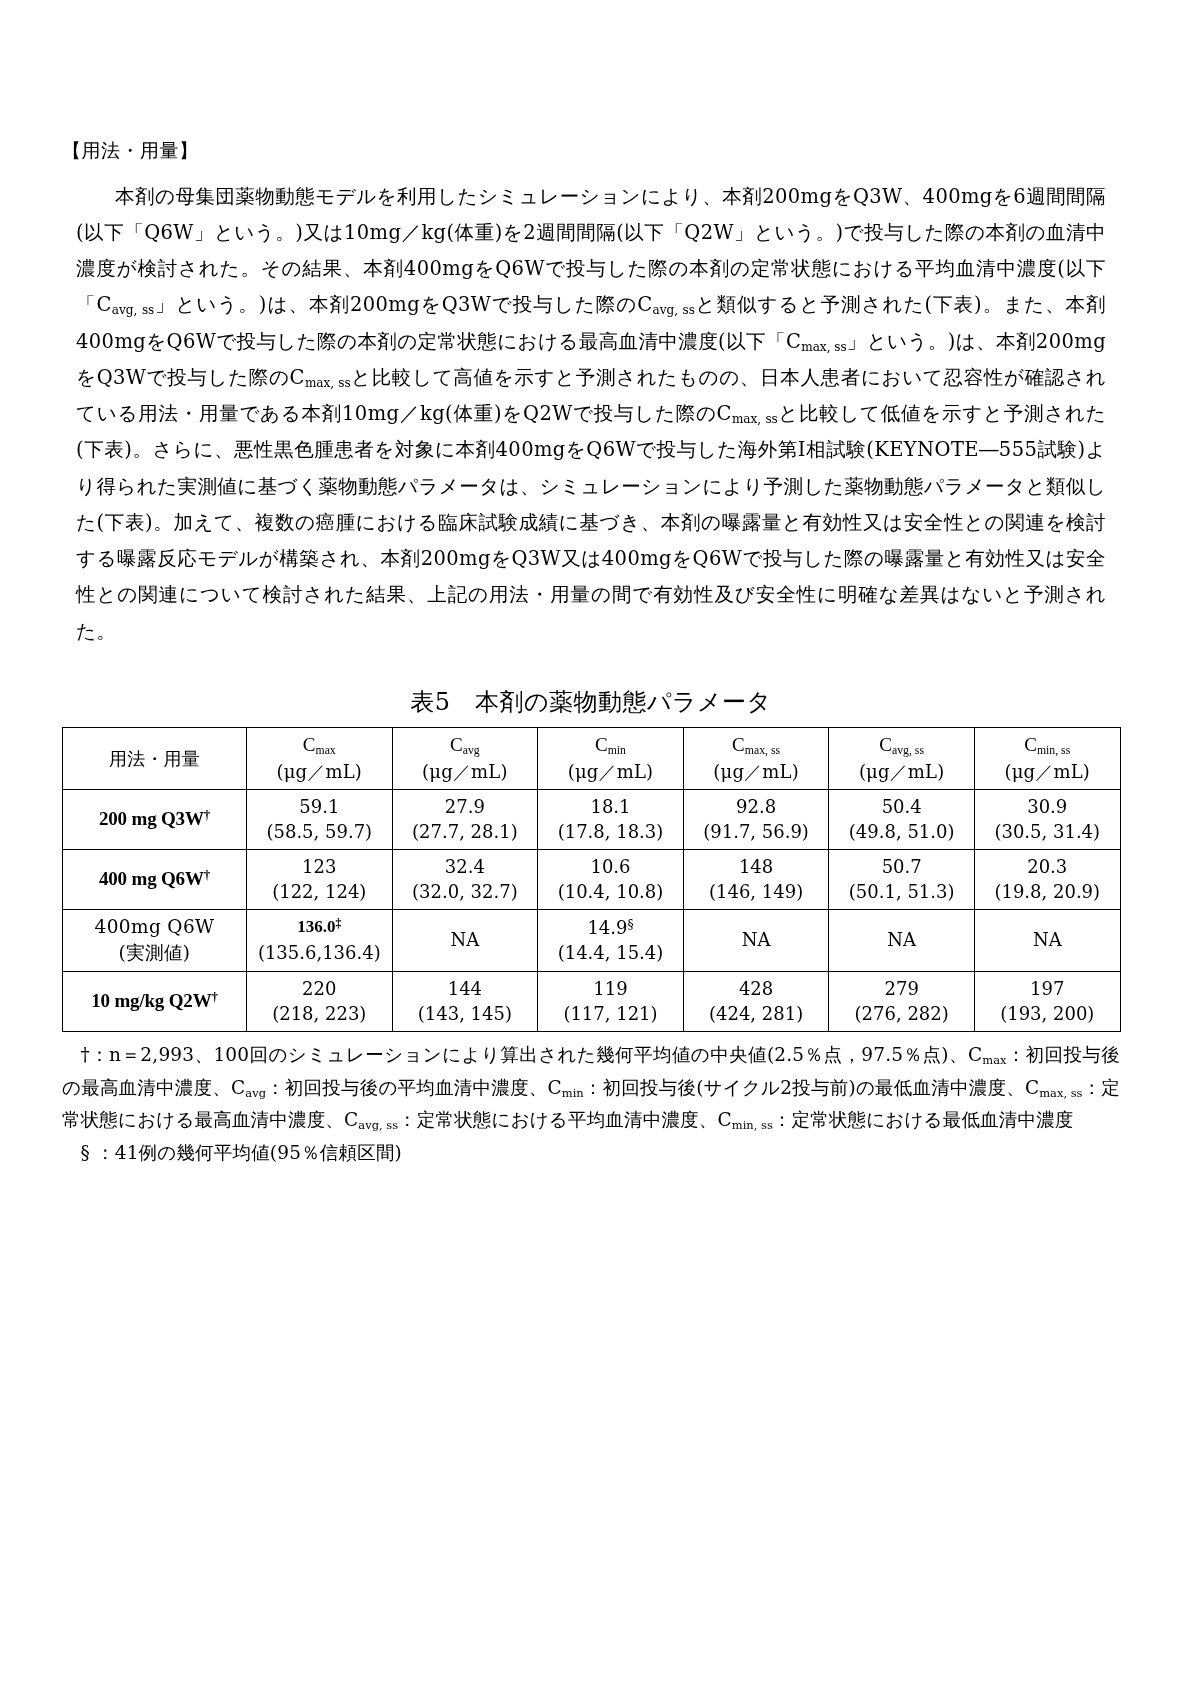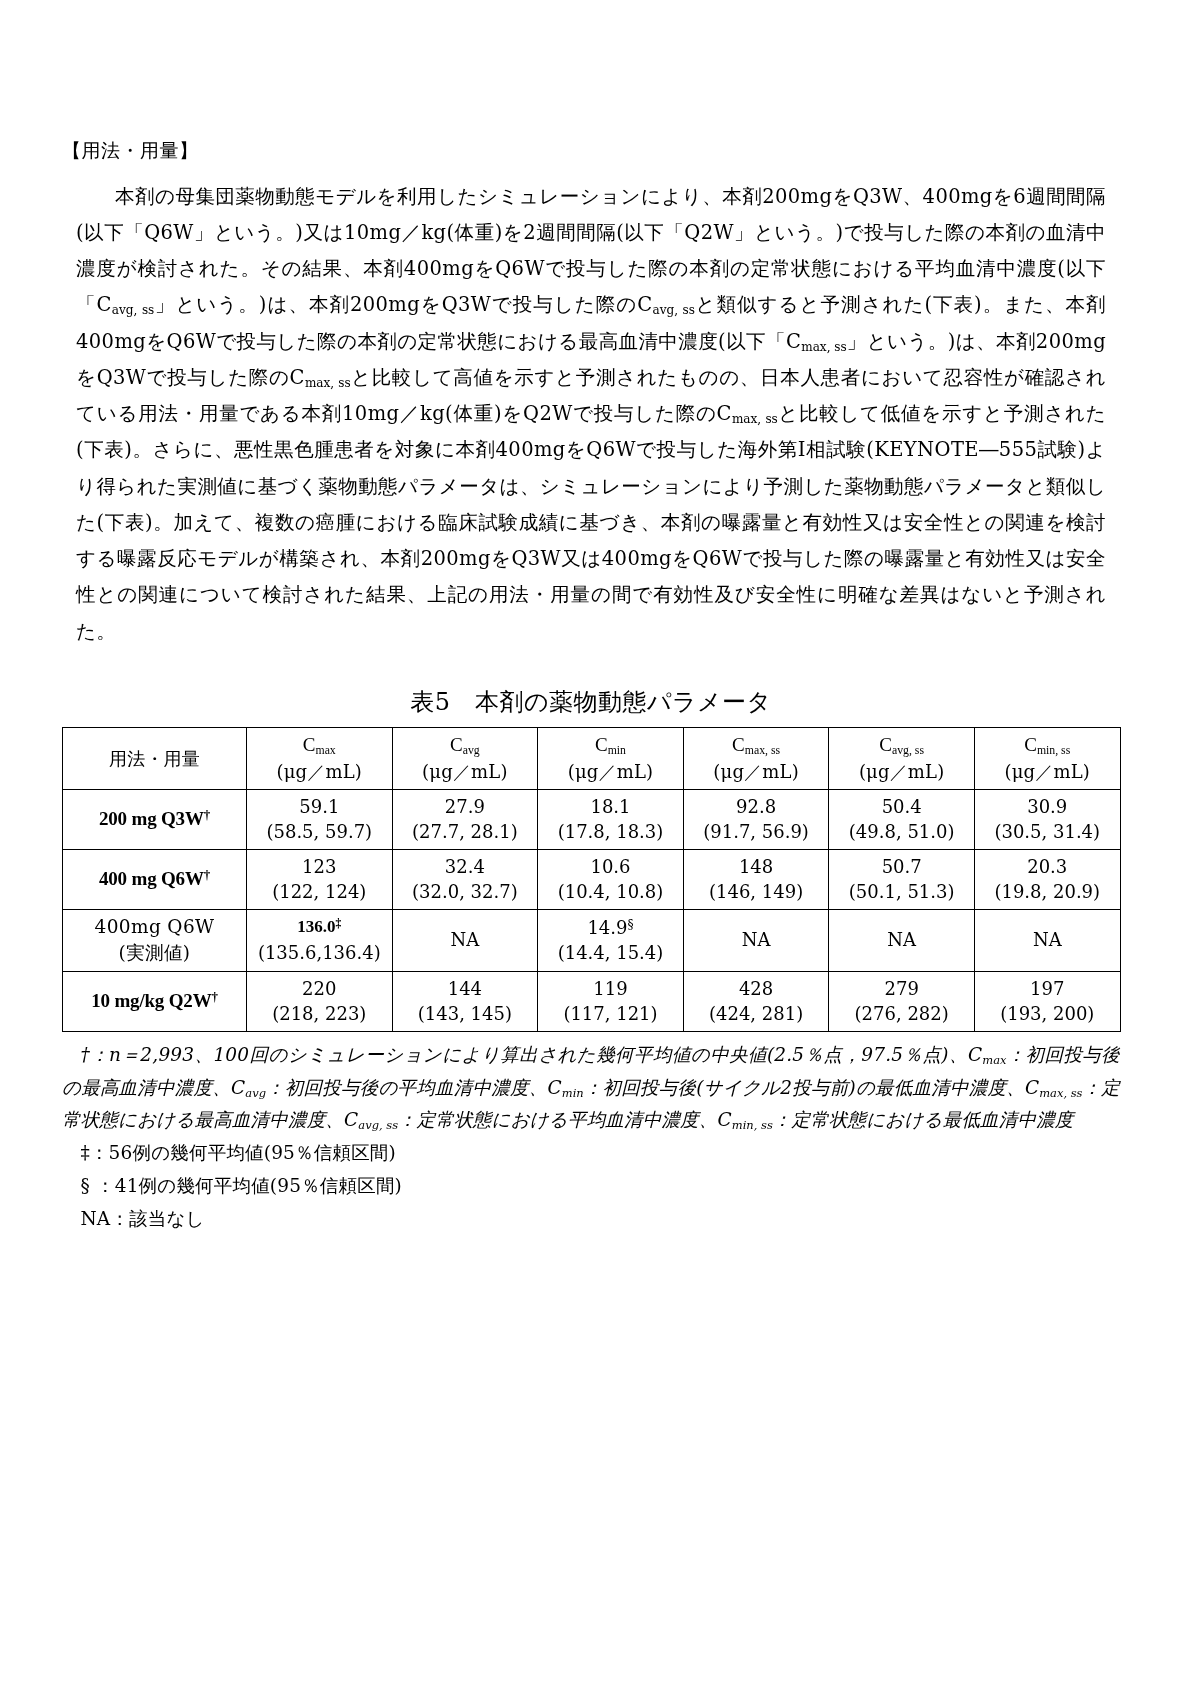--- a/index.html
+++ b/index.html
@@ -108,7 +108,6 @@
     text-justify: inter-character;
     text-indent: 1em;
     margin: 0;
-    font-style: italic;
   }
   .fn-line {
     text-indent: 1em;

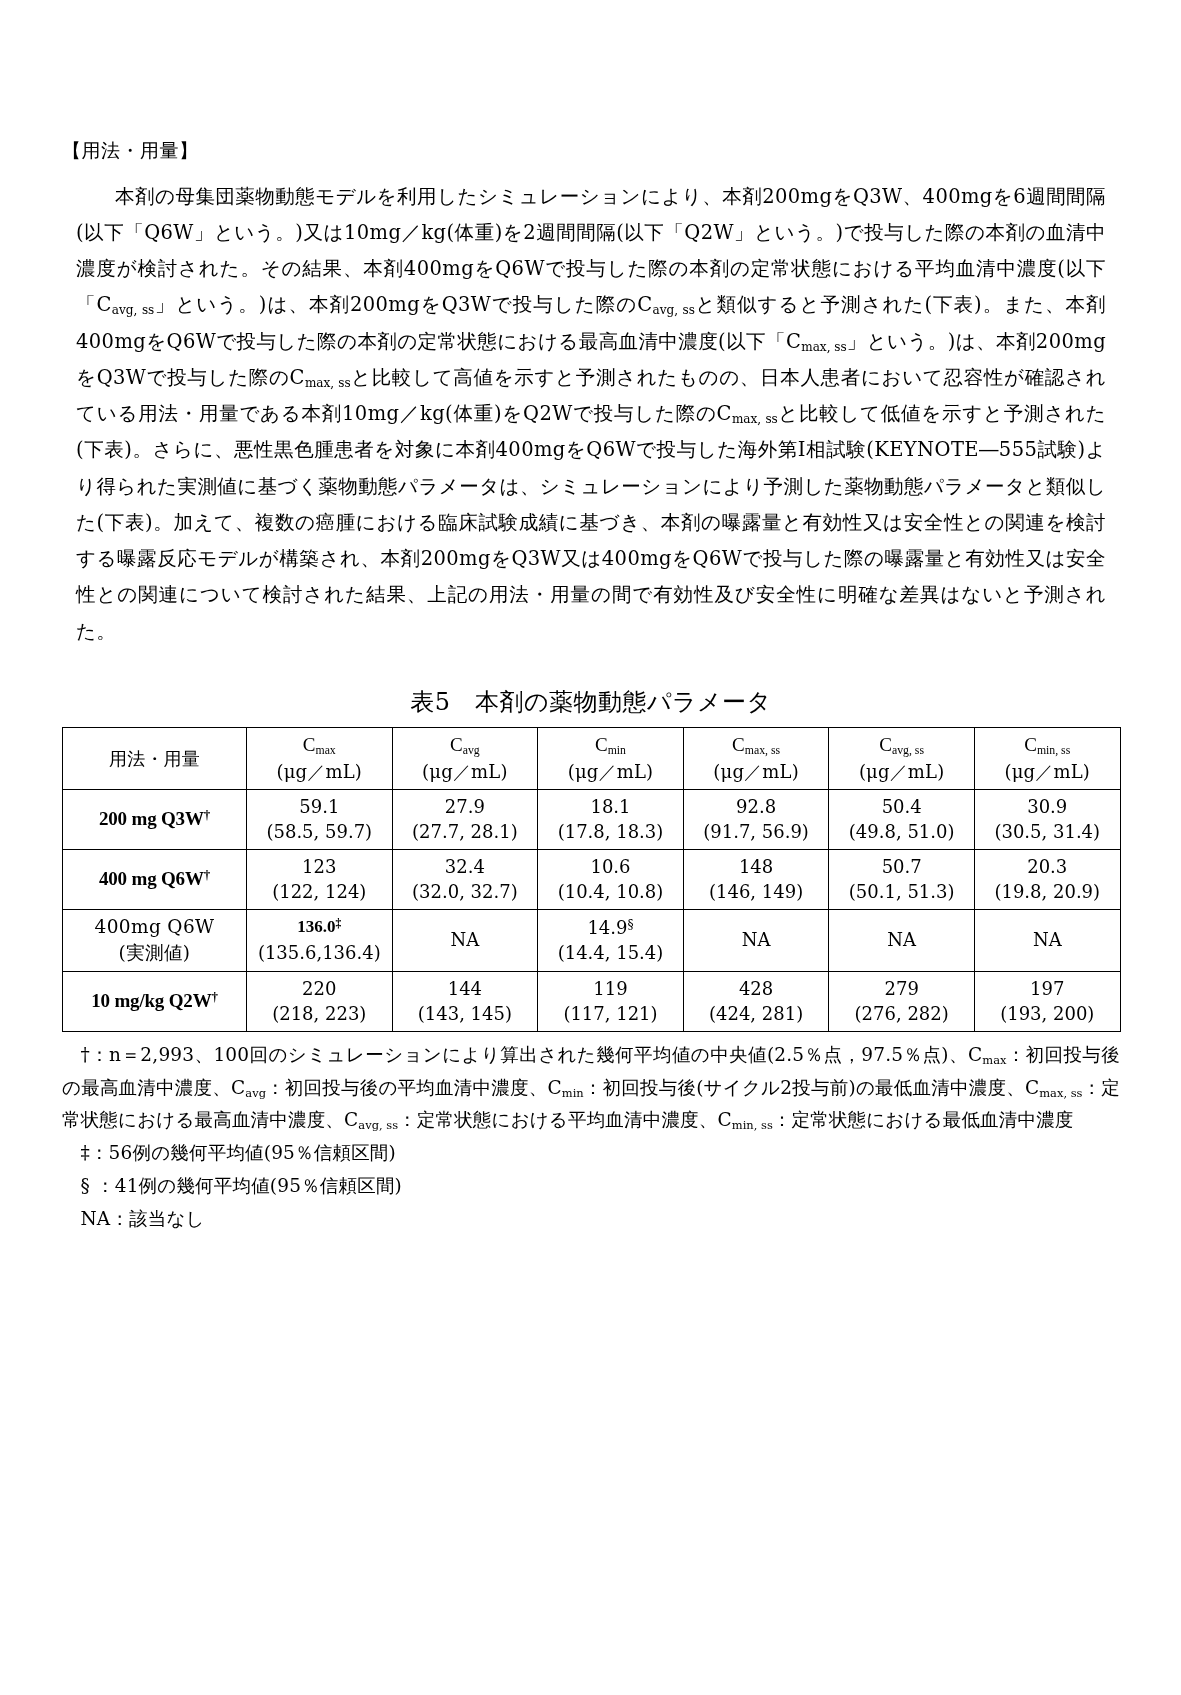--- a/index.html
+++ b/index.html
@@ -302,7 +302,6 @@
 
   <div class="footnotes">
     <p class="fn-block">†：n＝2,993、100回のシミュレーションにより算出された幾何平均値の中央値(2.5％点，97.5％点)、C<sub>max</sub>：初回投与後の最高血清中濃度、C<sub>avg</sub>：初回投与後の平均血清中濃度、C<sub>min</sub>：初回投与後(サイクル2投与前)の最低血清中濃度、C<sub>max, ss</sub>：定常状態における最高血清中濃度、C<sub>avg, ss</sub>：定常状態における平均血清中濃度、C<sub>min, ss</sub>：定常状態における最低血清中濃度</p>
-    <p class="fn-line">‡：56例の幾何平均値(95％信頼区間)</p>
     <p class="fn-line">§ ：41例の幾何平均値(95％信頼区間)</p>
     <p class="fn-line">NA：該当なし</p>
   </div>

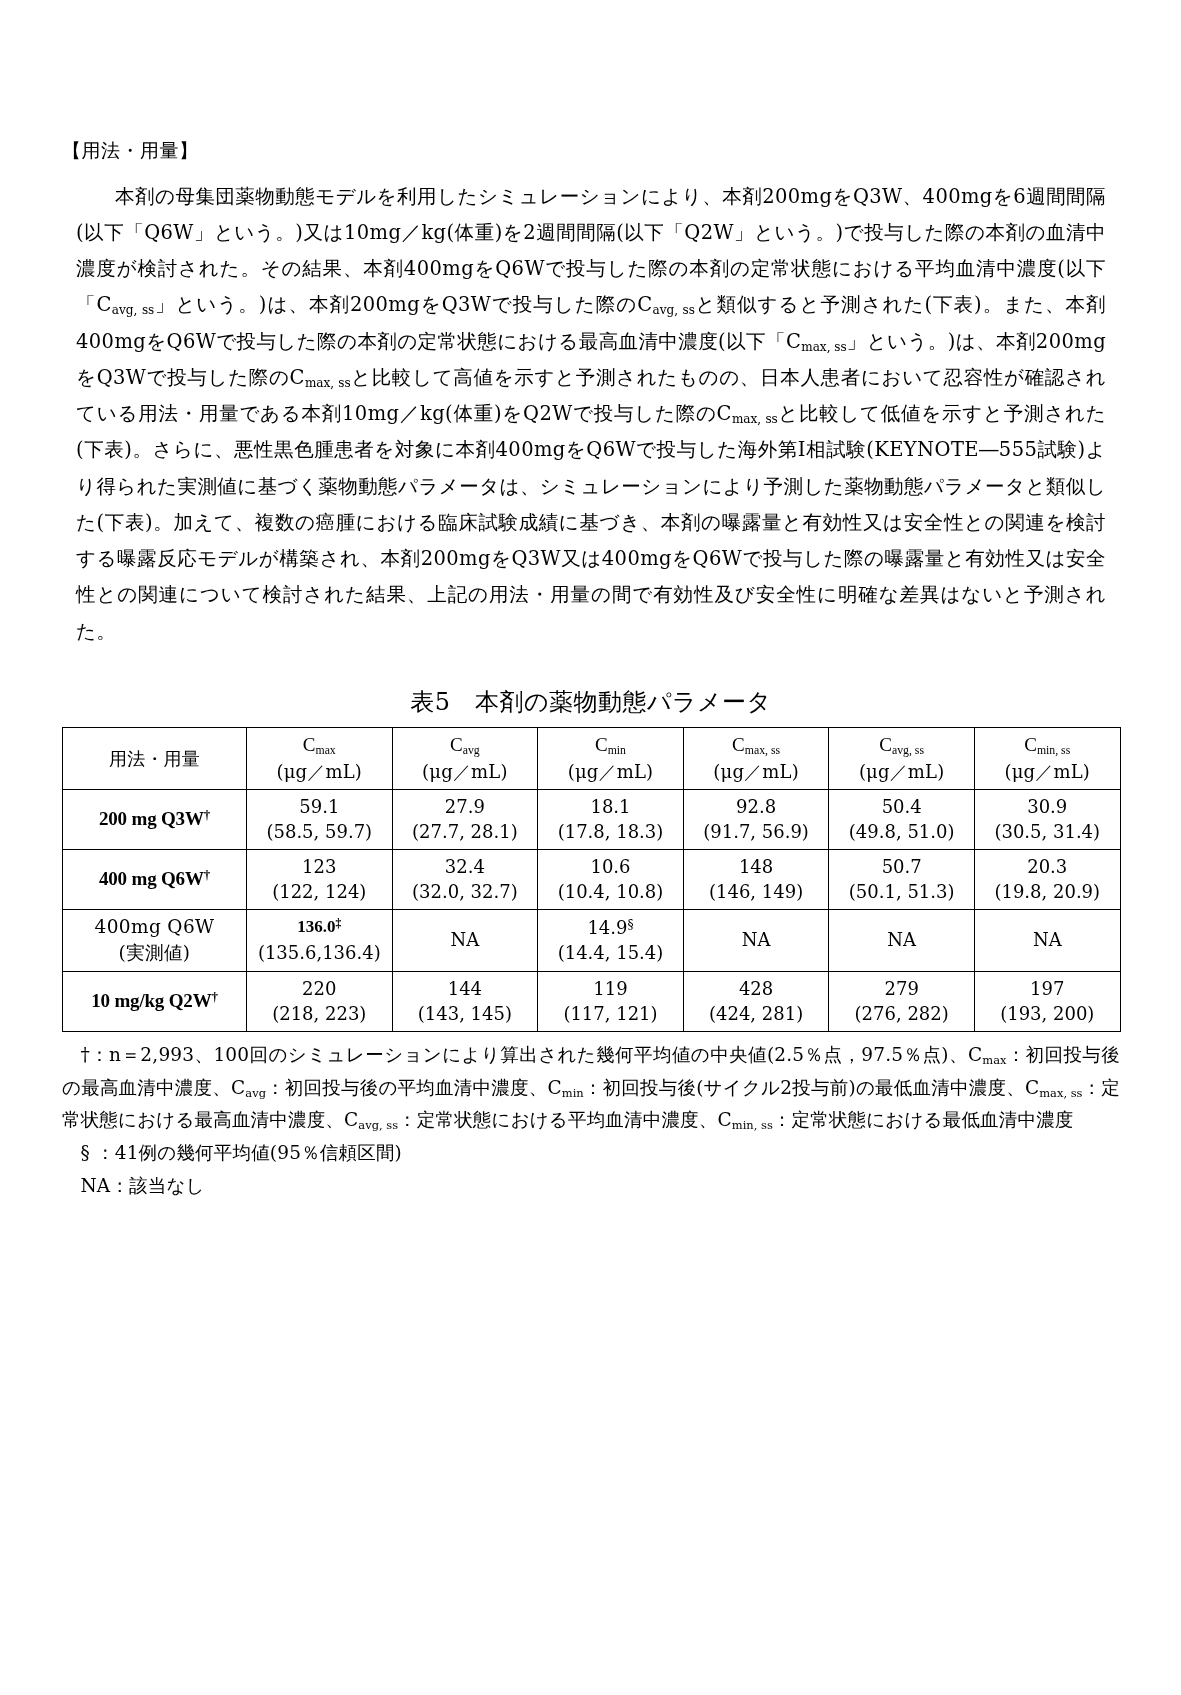--- a/index.html
+++ b/index.html
@@ -303,7 +303,6 @@
   <div class="footnotes">
     <p class="fn-block">†：n＝2,993、100回のシミュレーションにより算出された幾何平均値の中央値(2.5％点，97.5％点)、C<sub>max</sub>：初回投与後の最高血清中濃度、C<sub>avg</sub>：初回投与後の平均血清中濃度、C<sub>min</sub>：初回投与後(サイクル2投与前)の最低血清中濃度、C<sub>max, ss</sub>：定常状態における最高血清中濃度、C<sub>avg, ss</sub>：定常状態における平均血清中濃度、C<sub>min, ss</sub>：定常状態における最低血清中濃度</p>
     <p class="fn-line">§ ：41例の幾何平均値(95％信頼区間)</p>
-    <p class="fn-line">NA：該当なし</p>
   </div>
 
 </div>

